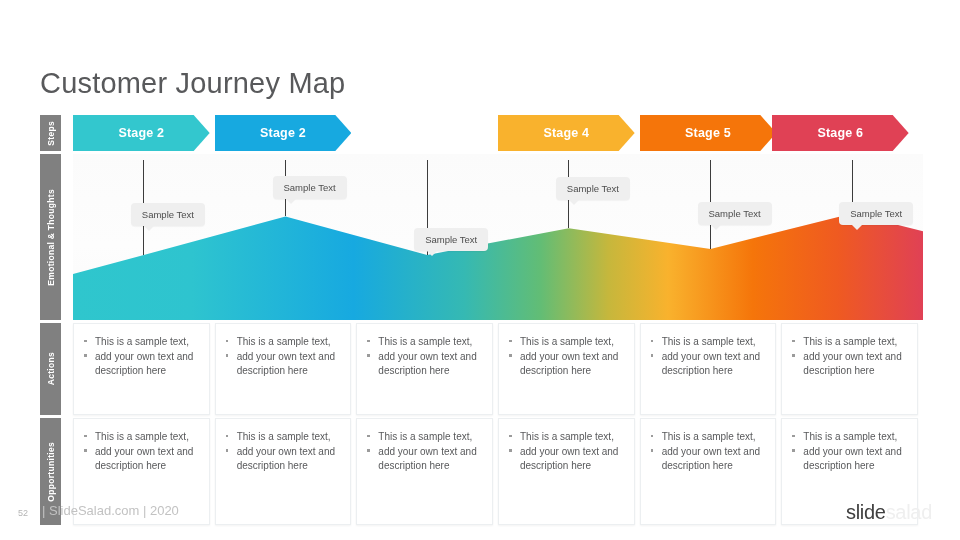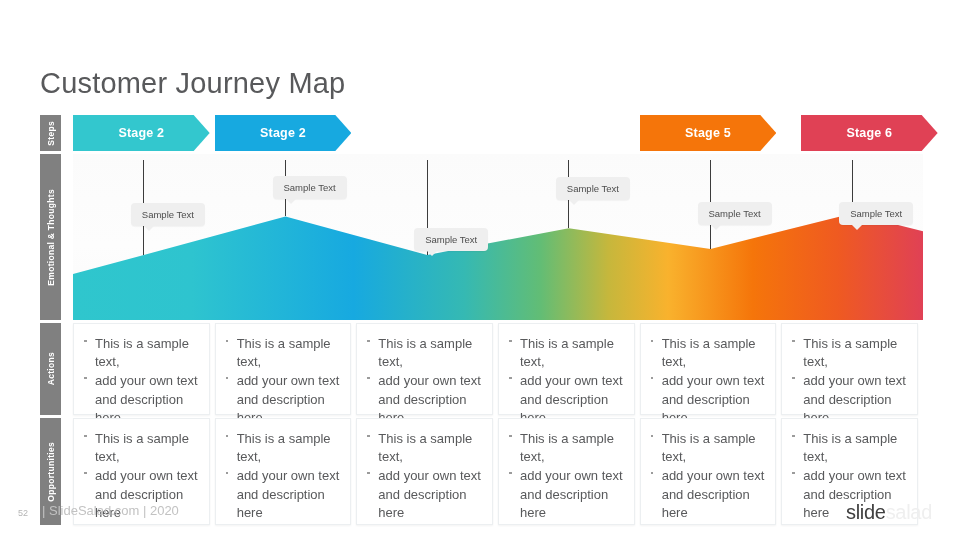--- a/index.html
+++ b/index.html
@@ -133,6 +133,9 @@
       </div>
       <div class="arrow" style="left: 141.667px; width: 136.667px; background: rgb(23, 169, 224); align-items: center;">
         <span>Stage 2</span>
+      </div>
+      <div class="arrow" style="left: 425px; width: 136.667px; background: rgb(249, 178, 45);">
+        <span>Stage 4</span>
       </div>
       <div class="arrow" style="left: 566.667px; width: 136.667px; background: rgb(245, 117, 10);">
         <span>Stage 5</span>

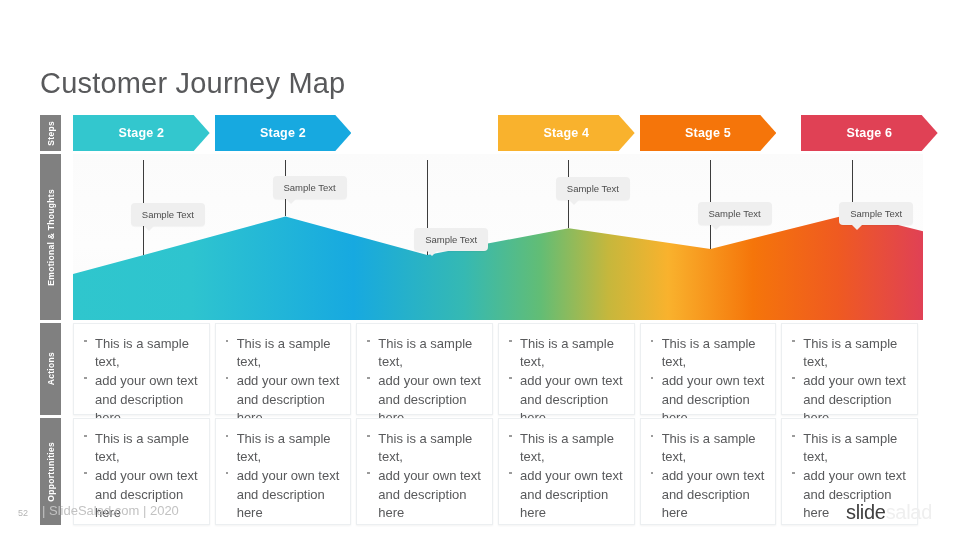--- a/index.html
+++ b/index.html
@@ -140,7 +140,7 @@
       <div class="arrow" style="left: 566.667px; width: 136.667px; background: rgb(245, 117, 10);">
         <span>Stage 5</span>
       </div>
-      <div class="arrow" style="left: 728px; width: 136.667px; background: rgb(224, 65, 85);">
+      <div class="arrow" style="left: 699px; width: 136.667px; background: rgb(224, 65, 85);">
         <span>Stage 6</span>
       </div>
     </div>

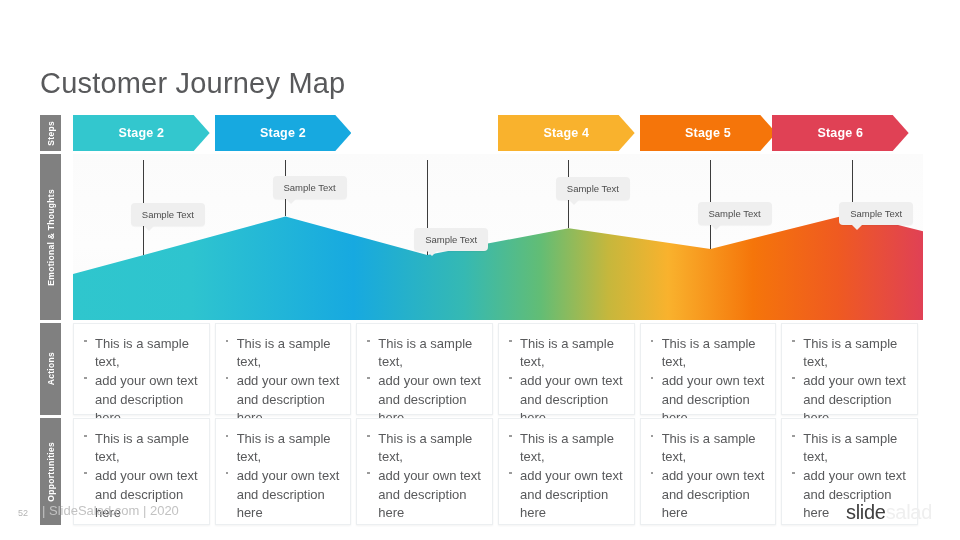--- a/index.html
+++ b/index.html
@@ -83,7 +83,7 @@
   .card ul{margin:0;padding:0;list-style:none;}
   .card li{
     position:relative;padding-left:13px;
-    font-size:13px;line-height:1.42;color:#58595b;
+    font-size:10px;line-height:1.42;color:#58595b;
     margin-bottom:.5px;
   }
   .card li::before{

